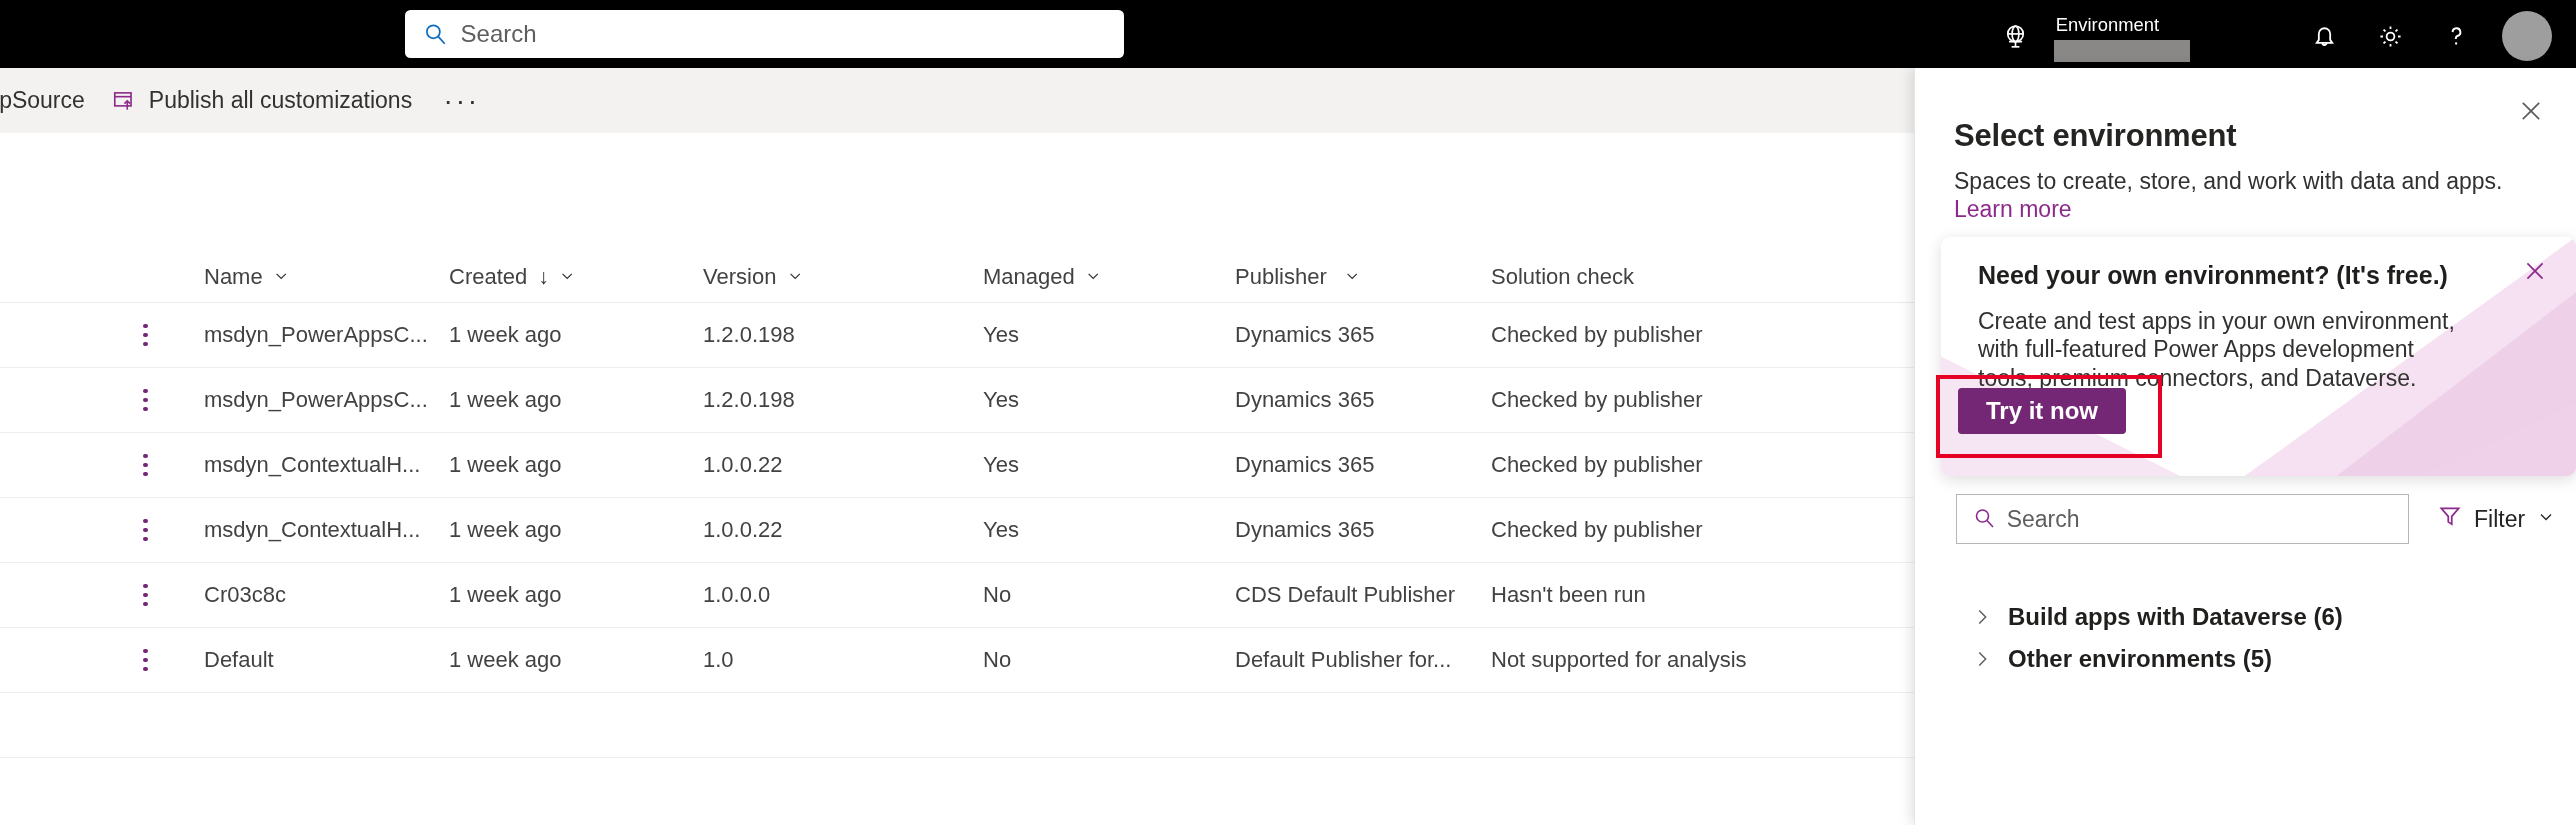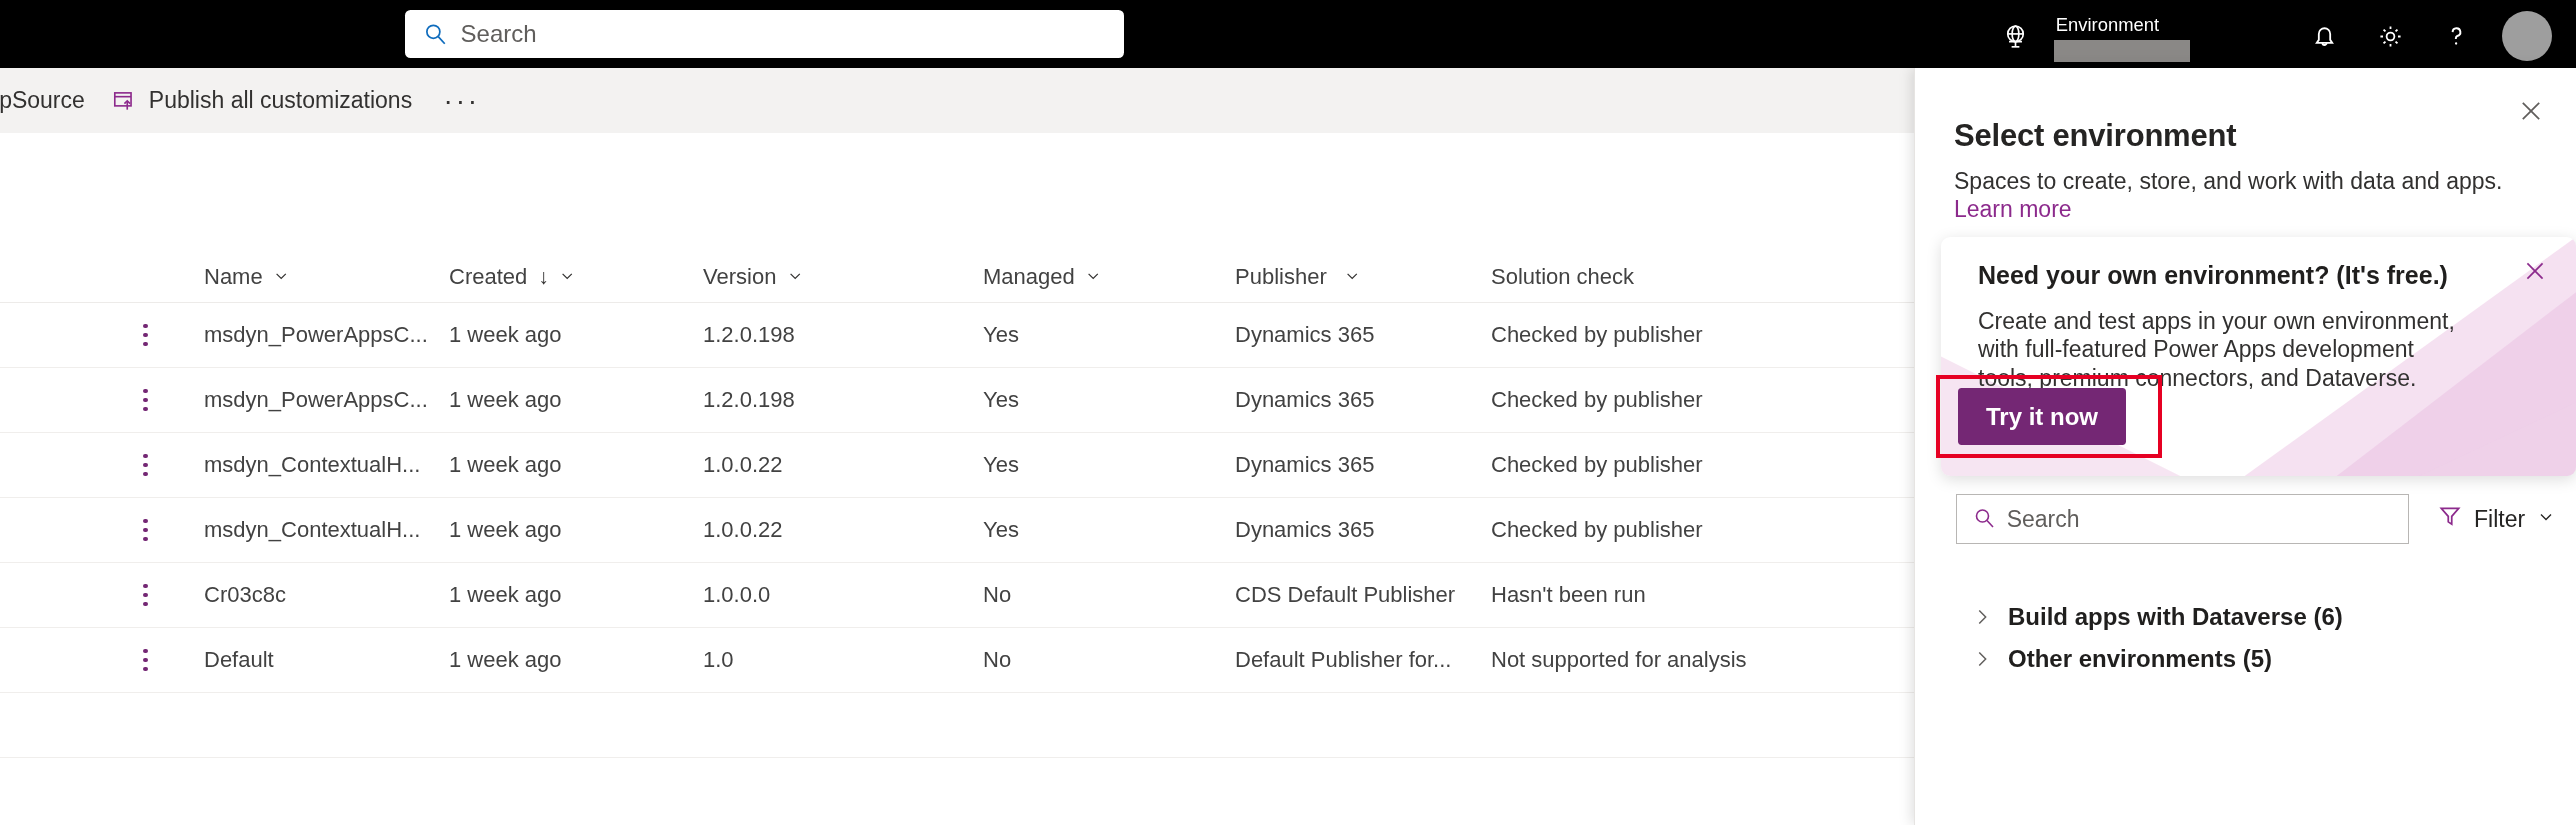--- a/index.html
+++ b/index.html
@@ -120,7 +120,7 @@
     position: absolute; left: 1958px; top: 388px;
     background: #742774; color: #ffffff; border: none;
     font-size: 24px; font-weight: bold; font-family: "Liberation Sans", sans-serif;
-    padding: 0 28px; height: 57px; border-radius: 3.7px; cursor: pointer;
+    padding: 0 28px; height: 46px; border-radius: 3.7px; cursor: pointer;
     display:flex; align-items:center; justify-content:center;
   }
   .redbox {

